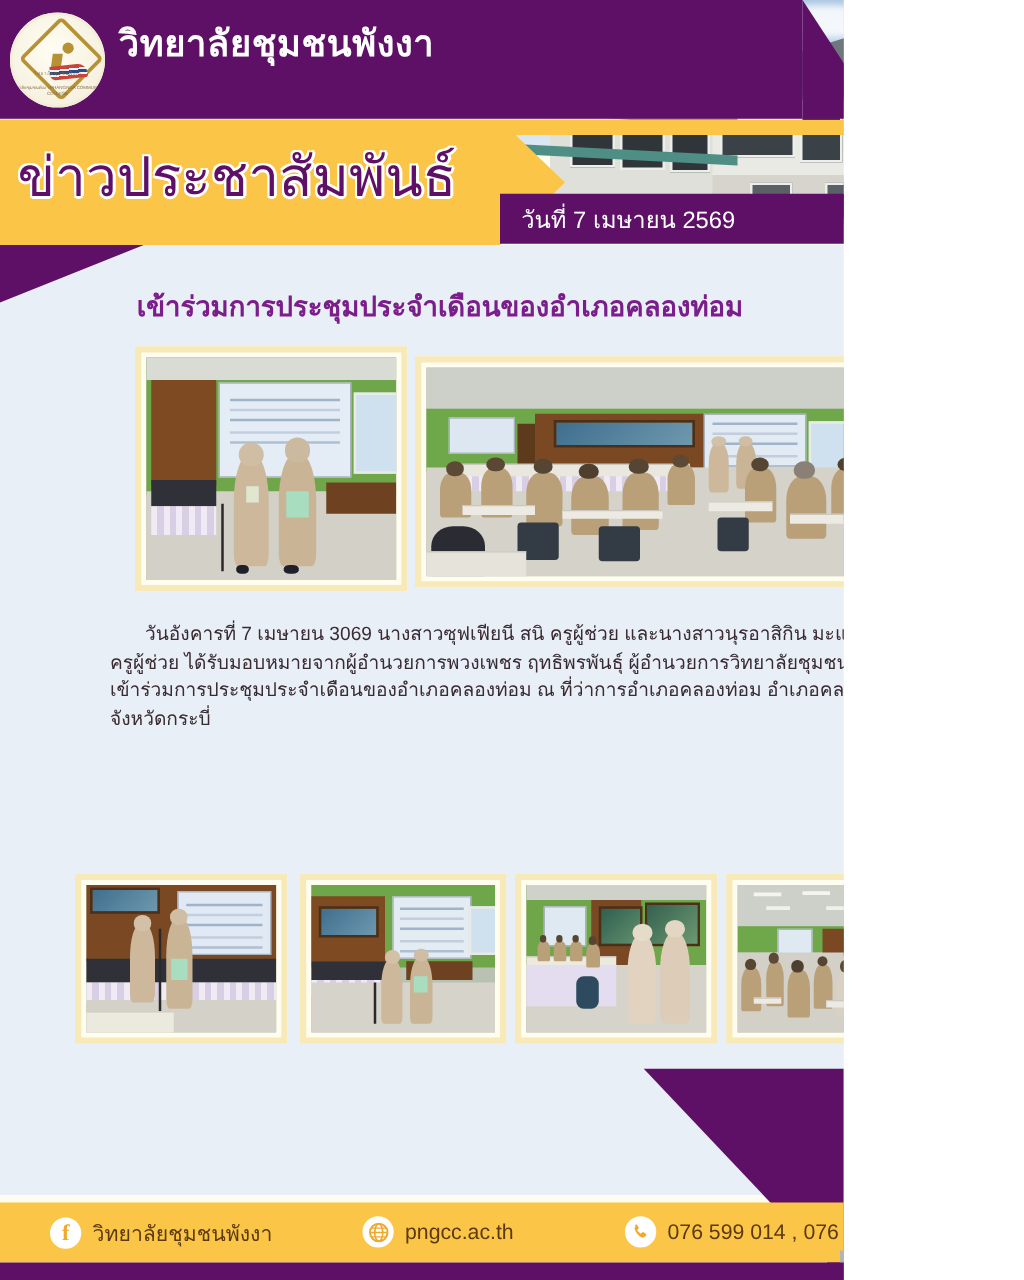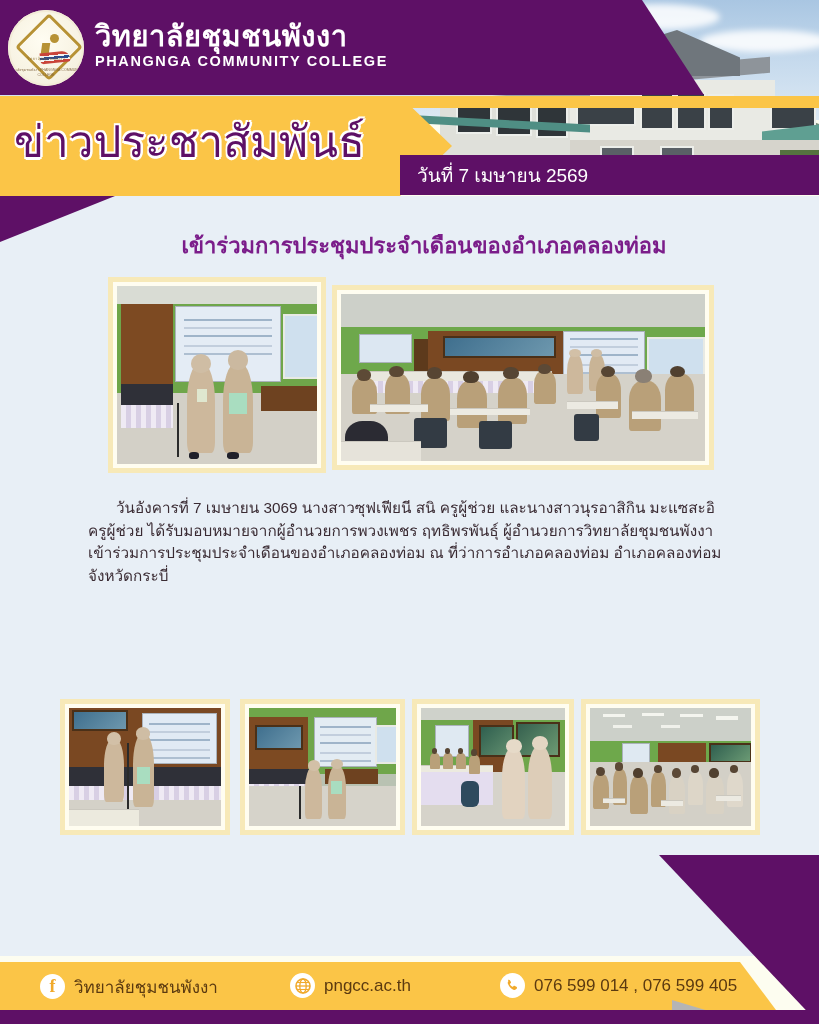--- a/index.html
+++ b/index.html
@@ -11,7 +11,7 @@
   }
   .poster {
     position: relative;
-    width: 819px;
+    width: 675px;
     height: 1024px;
     overflow: hidden;
     background: #fdfdf0;

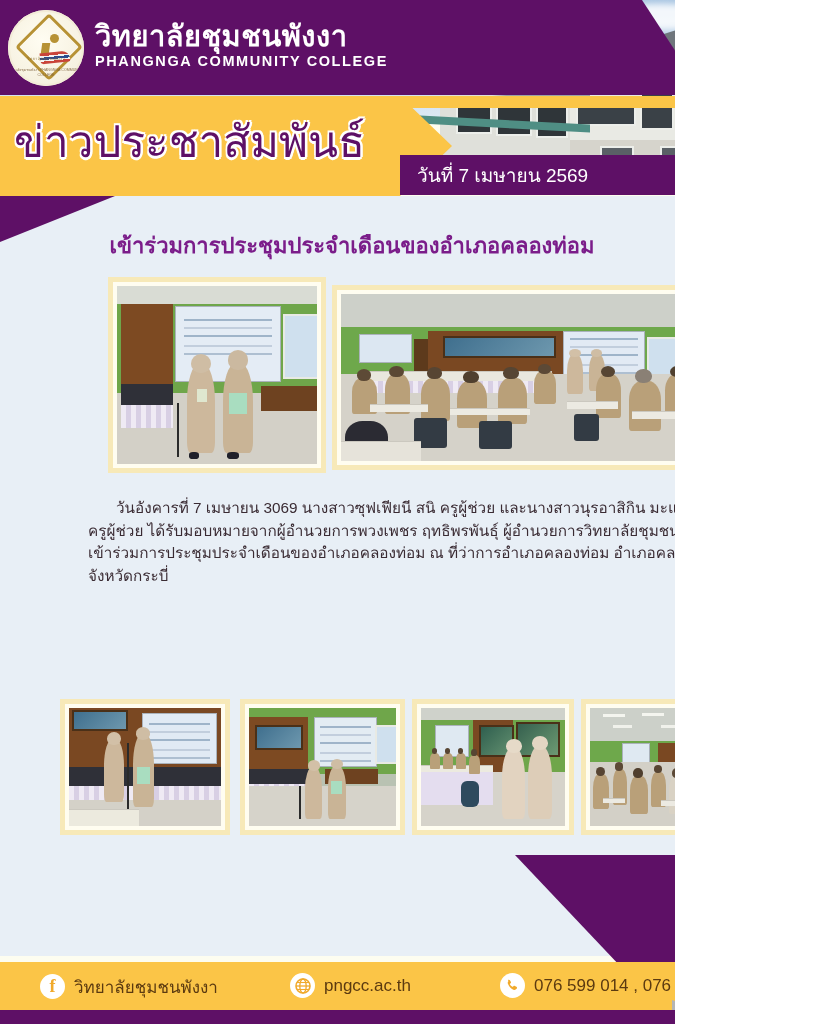--- a/index.html
+++ b/index.html
@@ -399,7 +399,6 @@
 
   <div class="college-names">
     <div class="college-th">วิทยาลัยชุมชนพังงา</div>
-    <div class="college-en">PHANGNGA COMMUNITY COLLEGE</div>
   </div>
 
   <div class="banner-yellow-top"></div>

